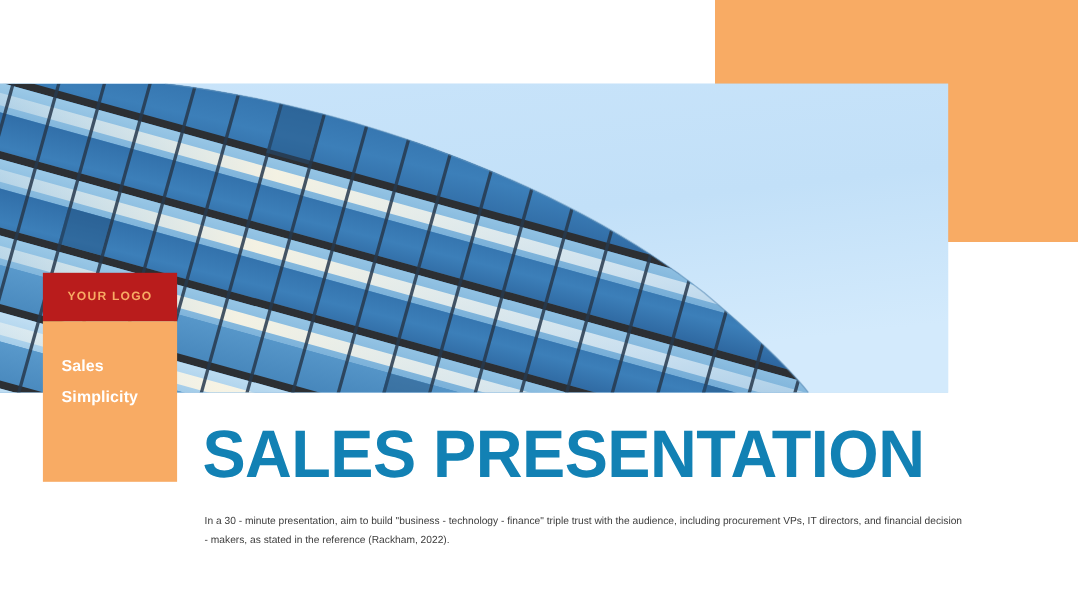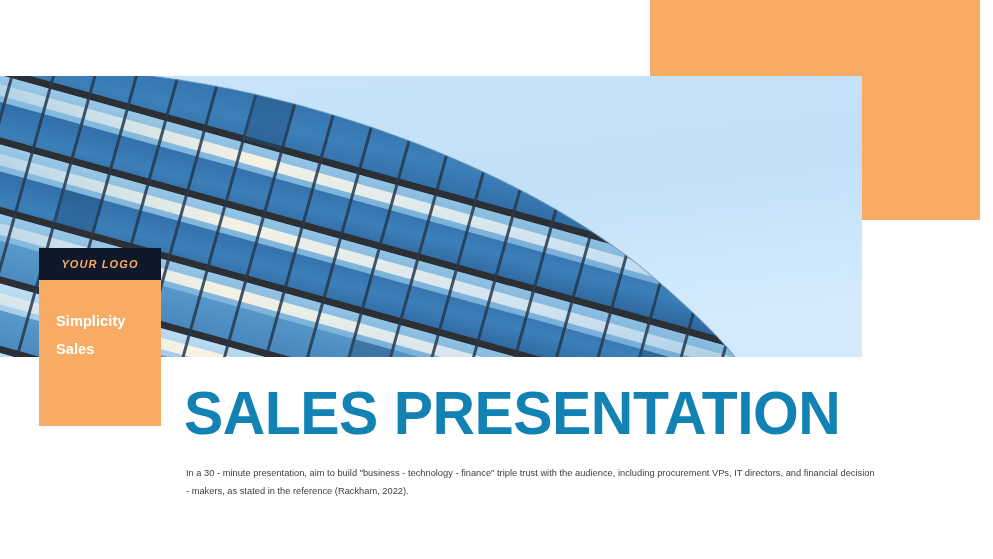--- a/index.html
+++ b/index.html
@@ -54,12 +54,11 @@
     height: 178px;
   }
   .logo-card-top {
-    height: 32px;
-    background: #0f172a;
+    height: 44px;
+    background: #b91c1c;
     display: flex;
     align-items: center;
     justify-content: center;
-    font-style: italic;
   }
   .logo-text {
     color: #f8ab64;

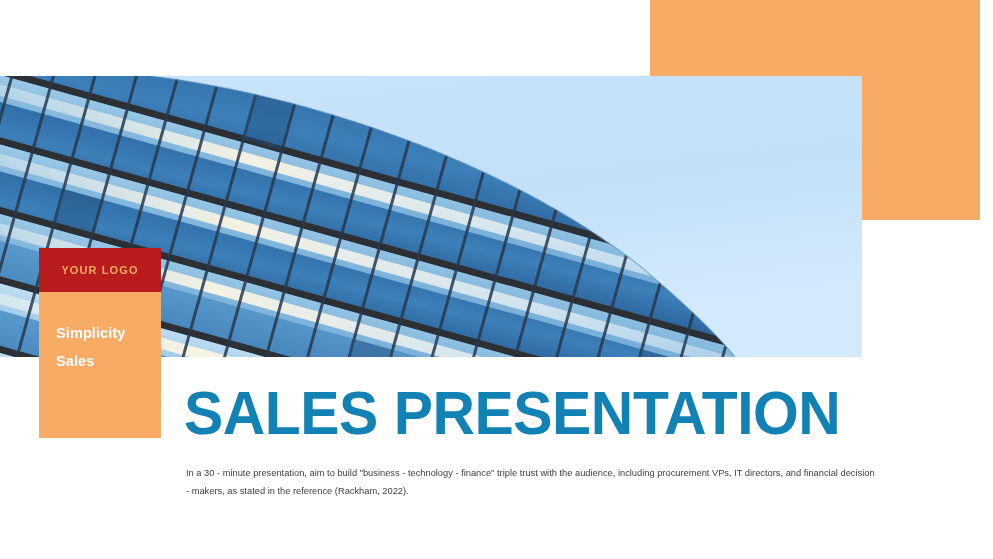--- a/index.html
+++ b/index.html
@@ -271,8 +271,8 @@
       <span class="logo-text">YOUR LOGO</span>
     </div>
     <div class="logo-card-body">
+      <div class="tagline">Sales</div>
       <div class="tagline">Simplicity</div>
-      <div class="tagline">Sales</div>
     </div>
   </div>
 

